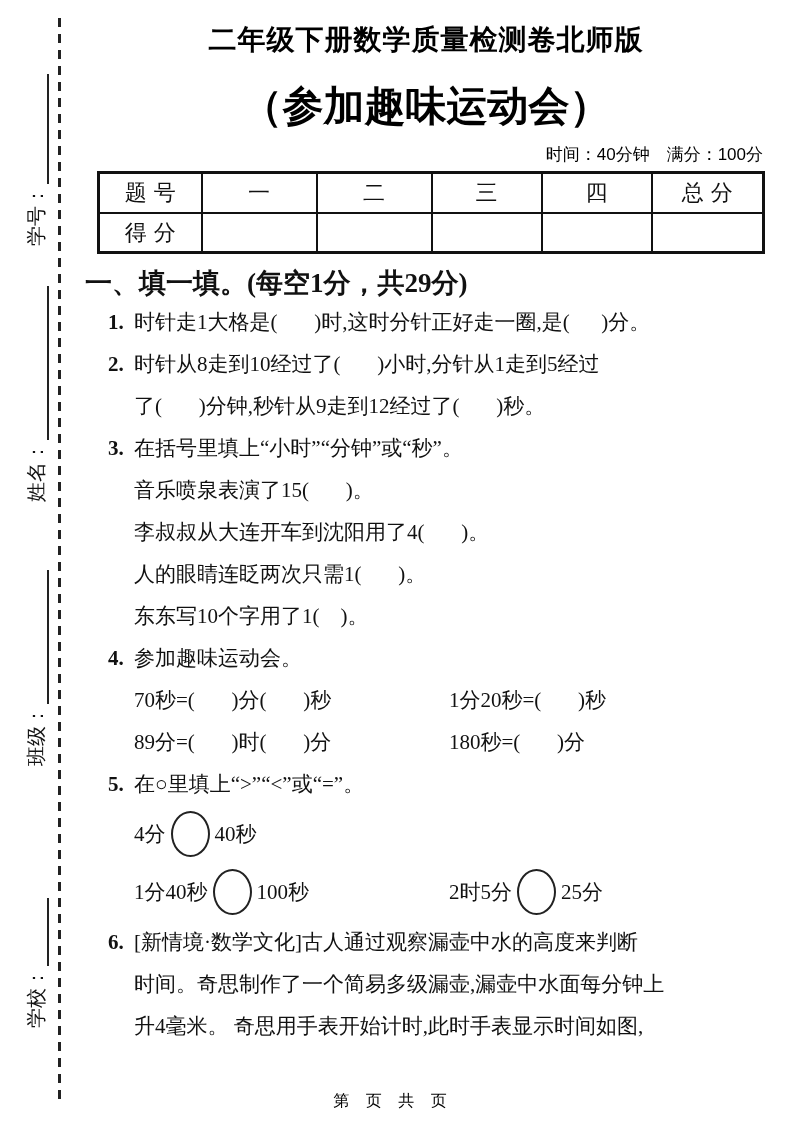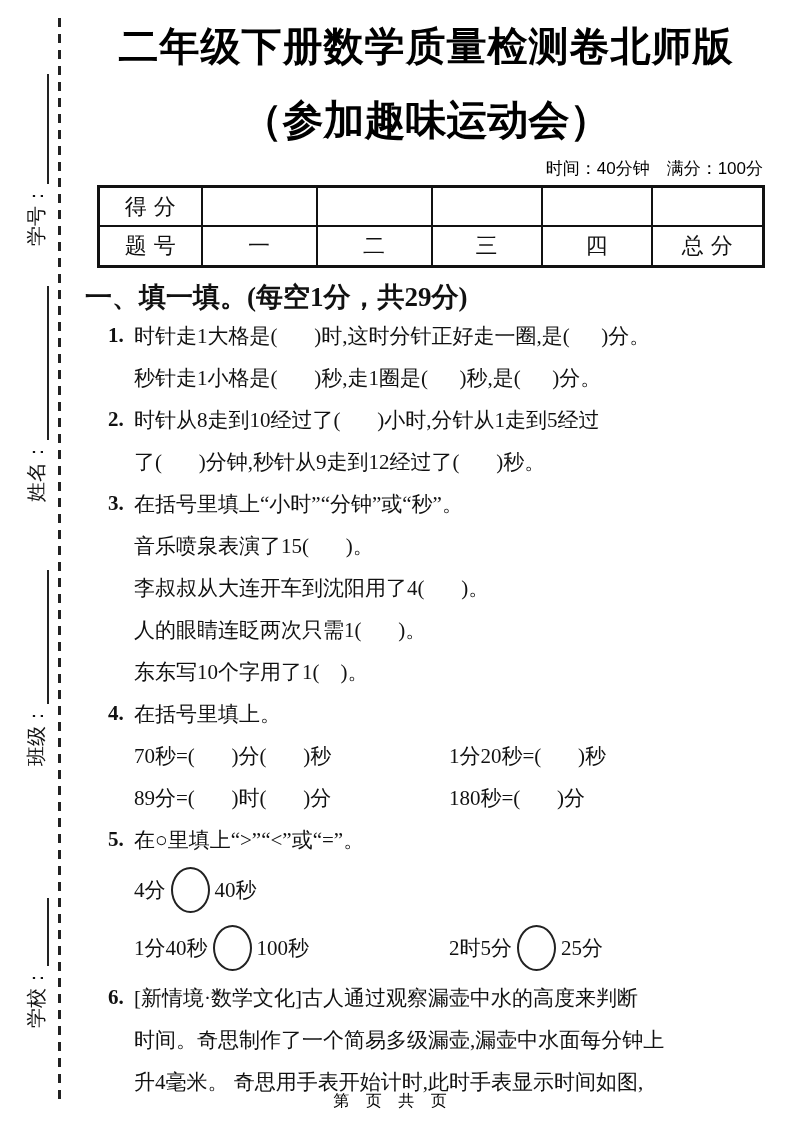--- a/index.html
+++ b/index.html
@@ -54,7 +54,7 @@
   }
   .title {
     font-family: "Liberation Sans", sans-serif;
-    font-size: 40px;
+    font-size: 28px;
     font-weight: 900;
     text-align: center;
     line-height: 1.12;

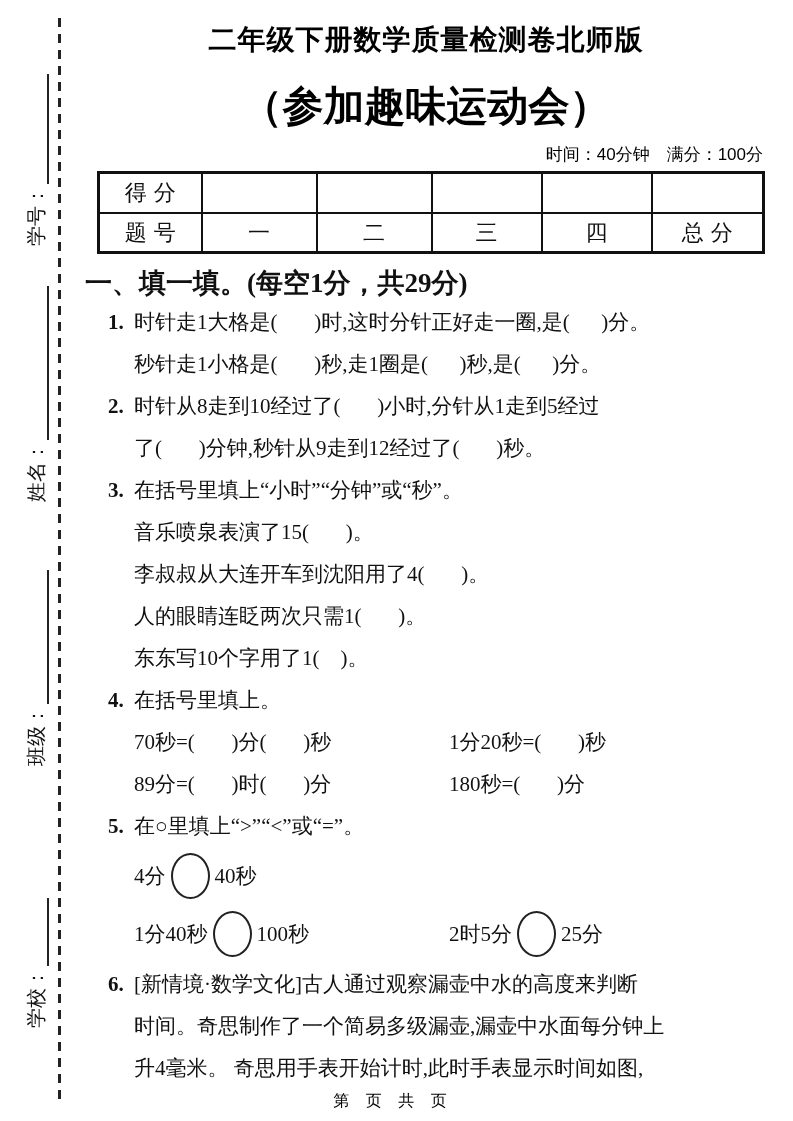--- a/index.html
+++ b/index.html
@@ -183,20 +183,20 @@
       </colgroup>
       <tbody>
           <tr>
-        <td>得分</td>
-        <td></td>
-        <td></td>
-        <td></td>
-        <td></td>
-        <td></td>
-      </tr>
-      <tr>
         <td>题号</td>
         <td>一</td>
         <td>二</td>
         <td>三</td>
         <td>四</td>
         <td>总分</td>
+      </tr>
+      <tr>
+        <td>得分</td>
+        <td></td>
+        <td></td>
+        <td></td>
+        <td></td>
+        <td></td>
       </tr>
     </tbody>
       </table>

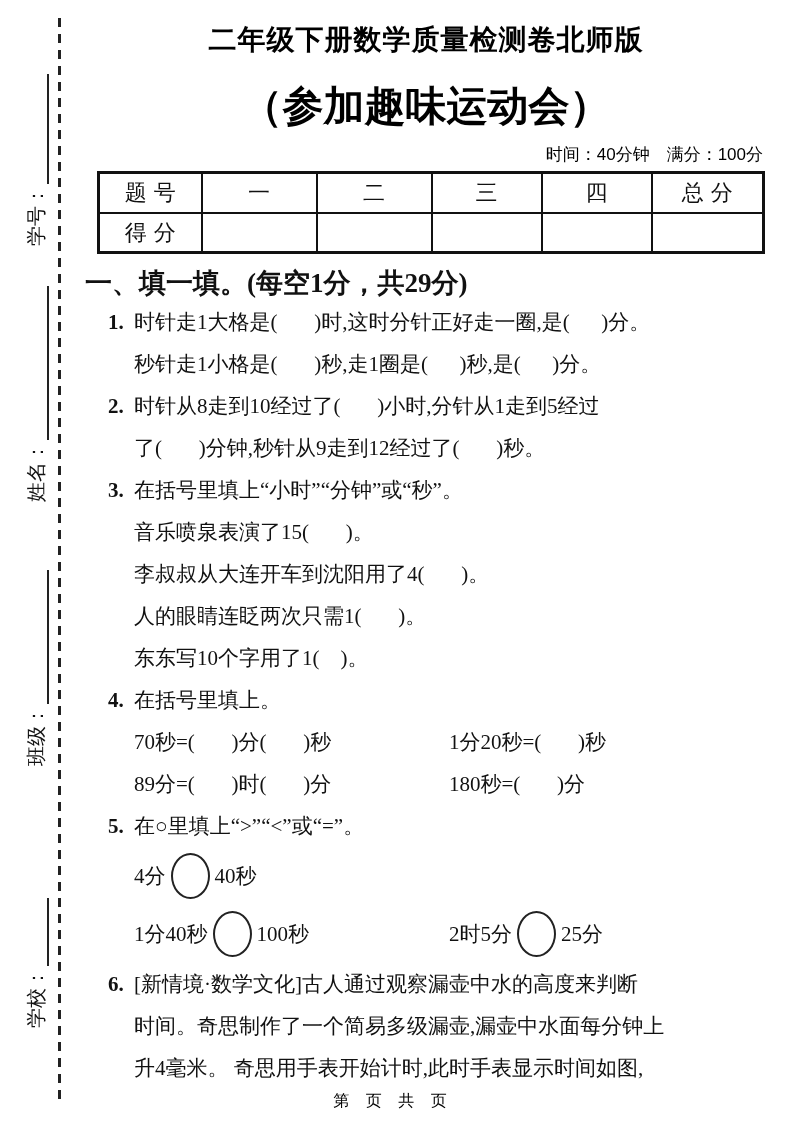--- a/index.html
+++ b/index.html
@@ -207,9 +207,6 @@
       <b class="qnum">1.</b>
       <span>时针走1大格是(       )时,这时分针正好走一圈,是(      )分。</span>
     </div>
-    <div class="line indent">
-      <span>秒针走1小格是(       )秒,走1圈是(      )秒,是(      )分。</span>
-    </div>
 
     <div class="line">
       <b class="qnum">2.</b>

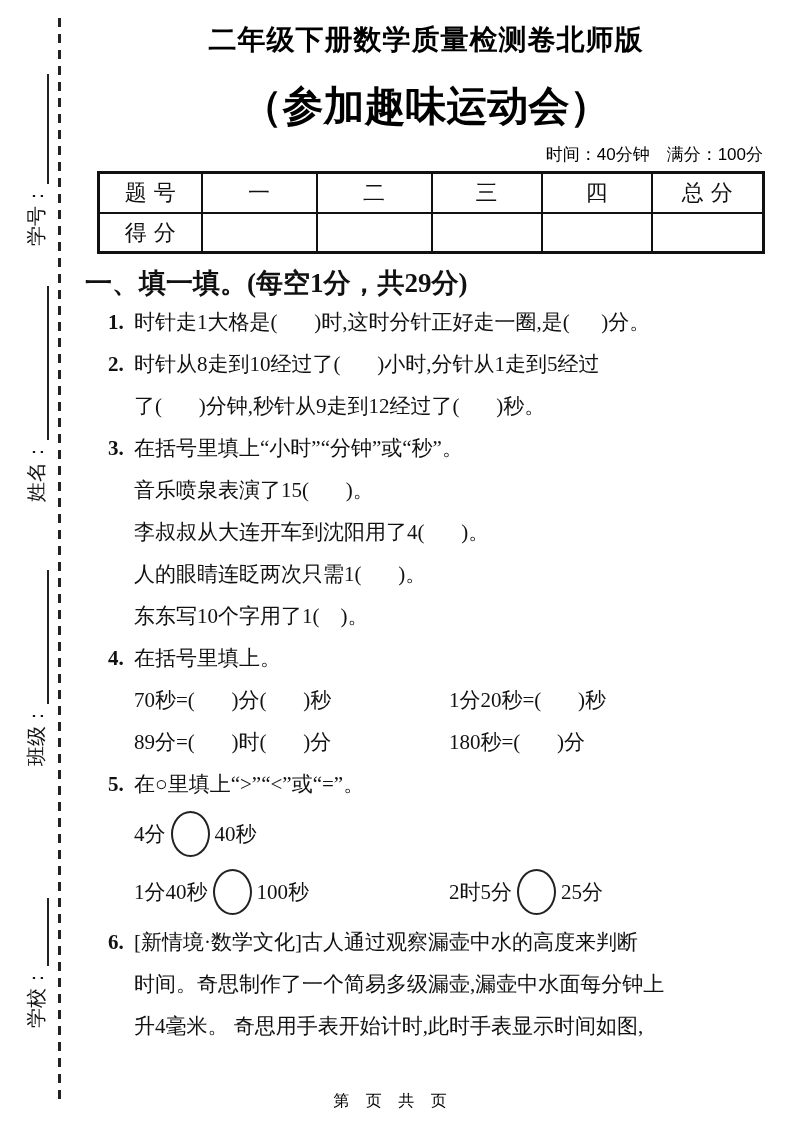--- a/index.html
+++ b/index.html
@@ -235,7 +235,7 @@
 
     <div class="line">
       <b class="qnum">4.</b>
-      <span>在括号里填上。</span>
+      <span>参加趣味运动会。</span>
     </div>
     <div class="line indent">
       <span class="col-a">70秒=(       )分(       )秒</span>

